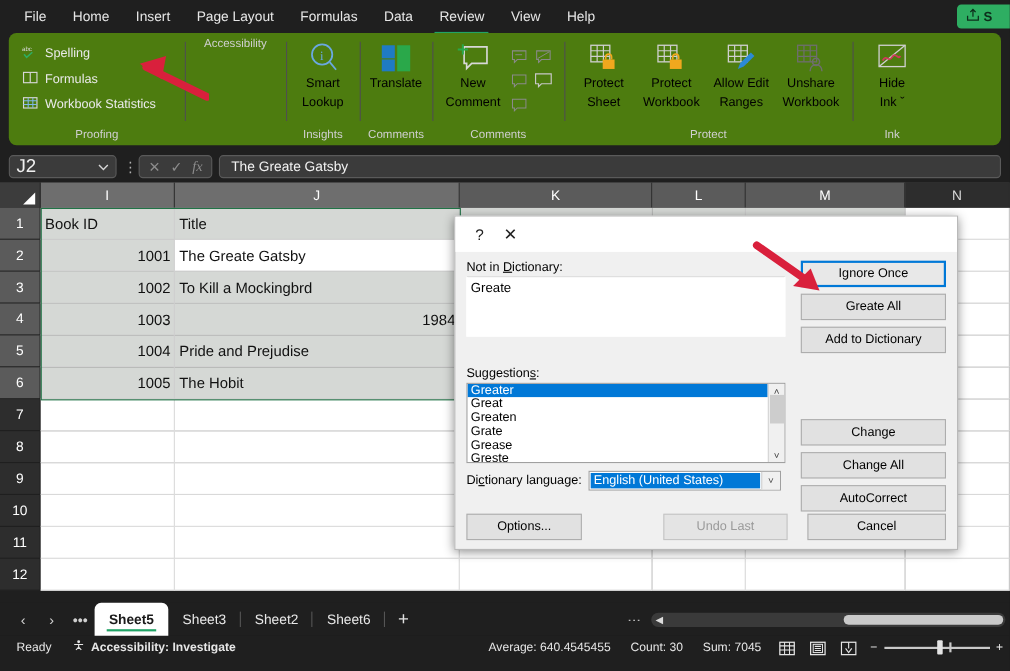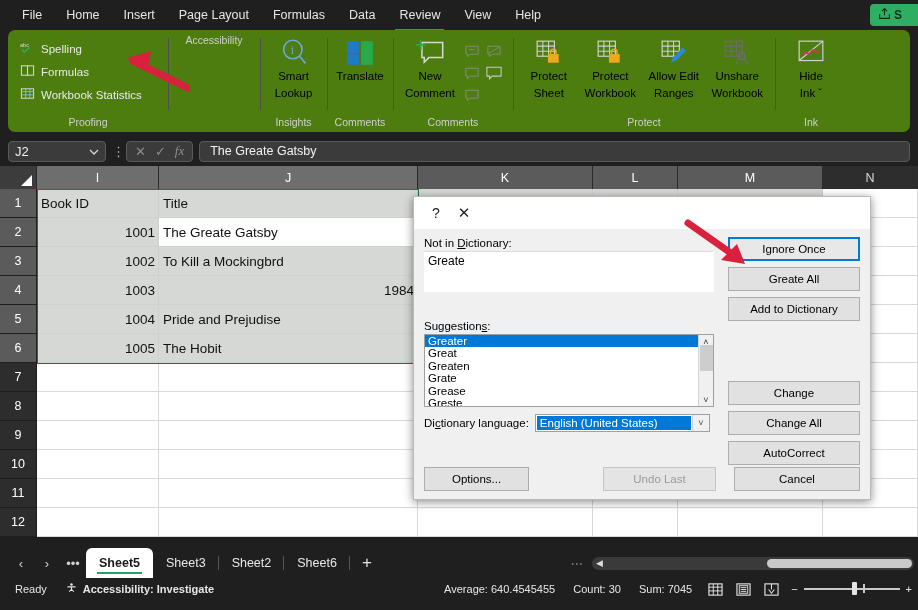--- a/index.html
+++ b/index.html
@@ -75,7 +75,7 @@
   .namebox {
     width:98px; height:21px; background:#3b3b3b; border:1px solid #5a5a5a;
     border-radius:4px; display:flex; align-items:center; justify-content:space-between;
-    padding:0 6px; font-size:13px; color:#f0f0f0;
+    padding:0 6px; font-size:17px; color:#f0f0f0;
   }
   .fbdots { color:#b0b0b0; font-size:13px; letter-spacing:0; width:8px; text-align:center;}
   .fxbox {

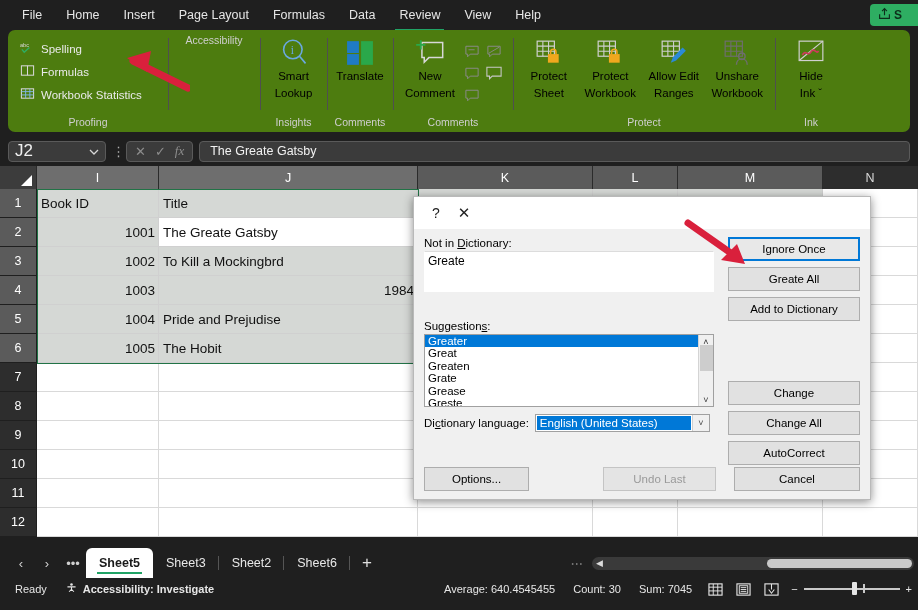--- a/index.html
+++ b/index.html
@@ -145,7 +145,7 @@
   .lbl { font-size:11.5px; color:#000; margin-bottom:2px; }
   .u { text-decoration:underline; }
   .notindict {
-    width:290px; height:41px; background:#fff; border:1px solid #fff;
+    width:290px; height:55px; background:#fff; border:1px solid #fff;
     border-top:1px solid #dcdcdc; padding:2px 3px; font-size:12px; color:#000;
   }
   .sugg-box {

